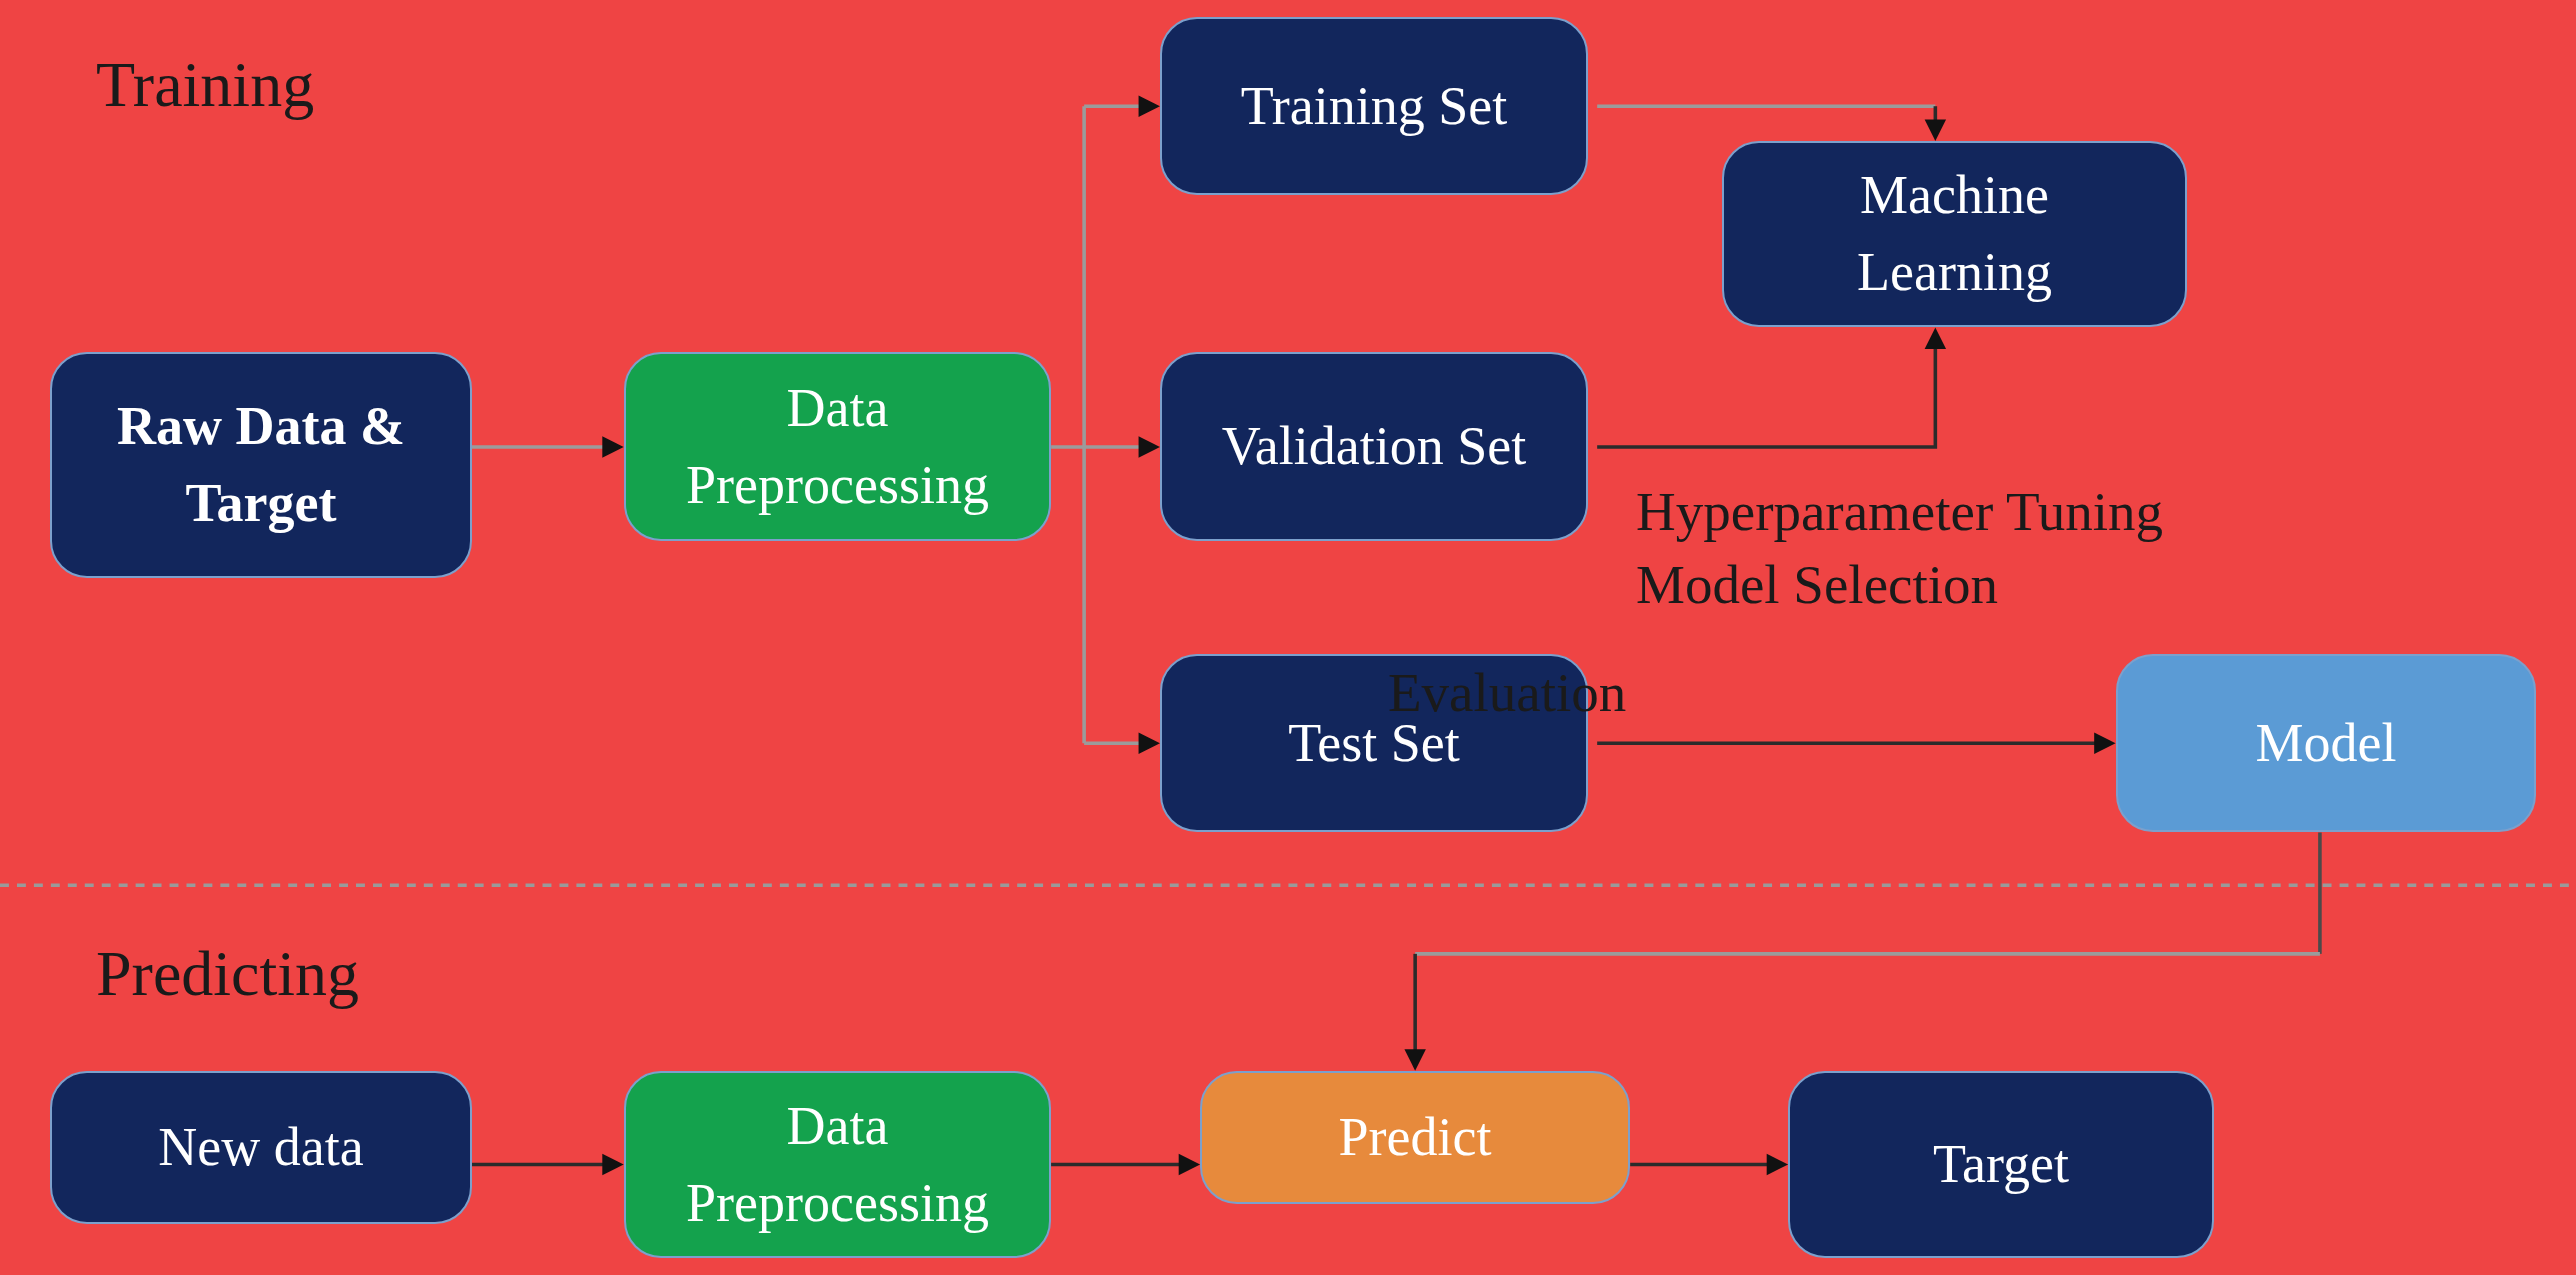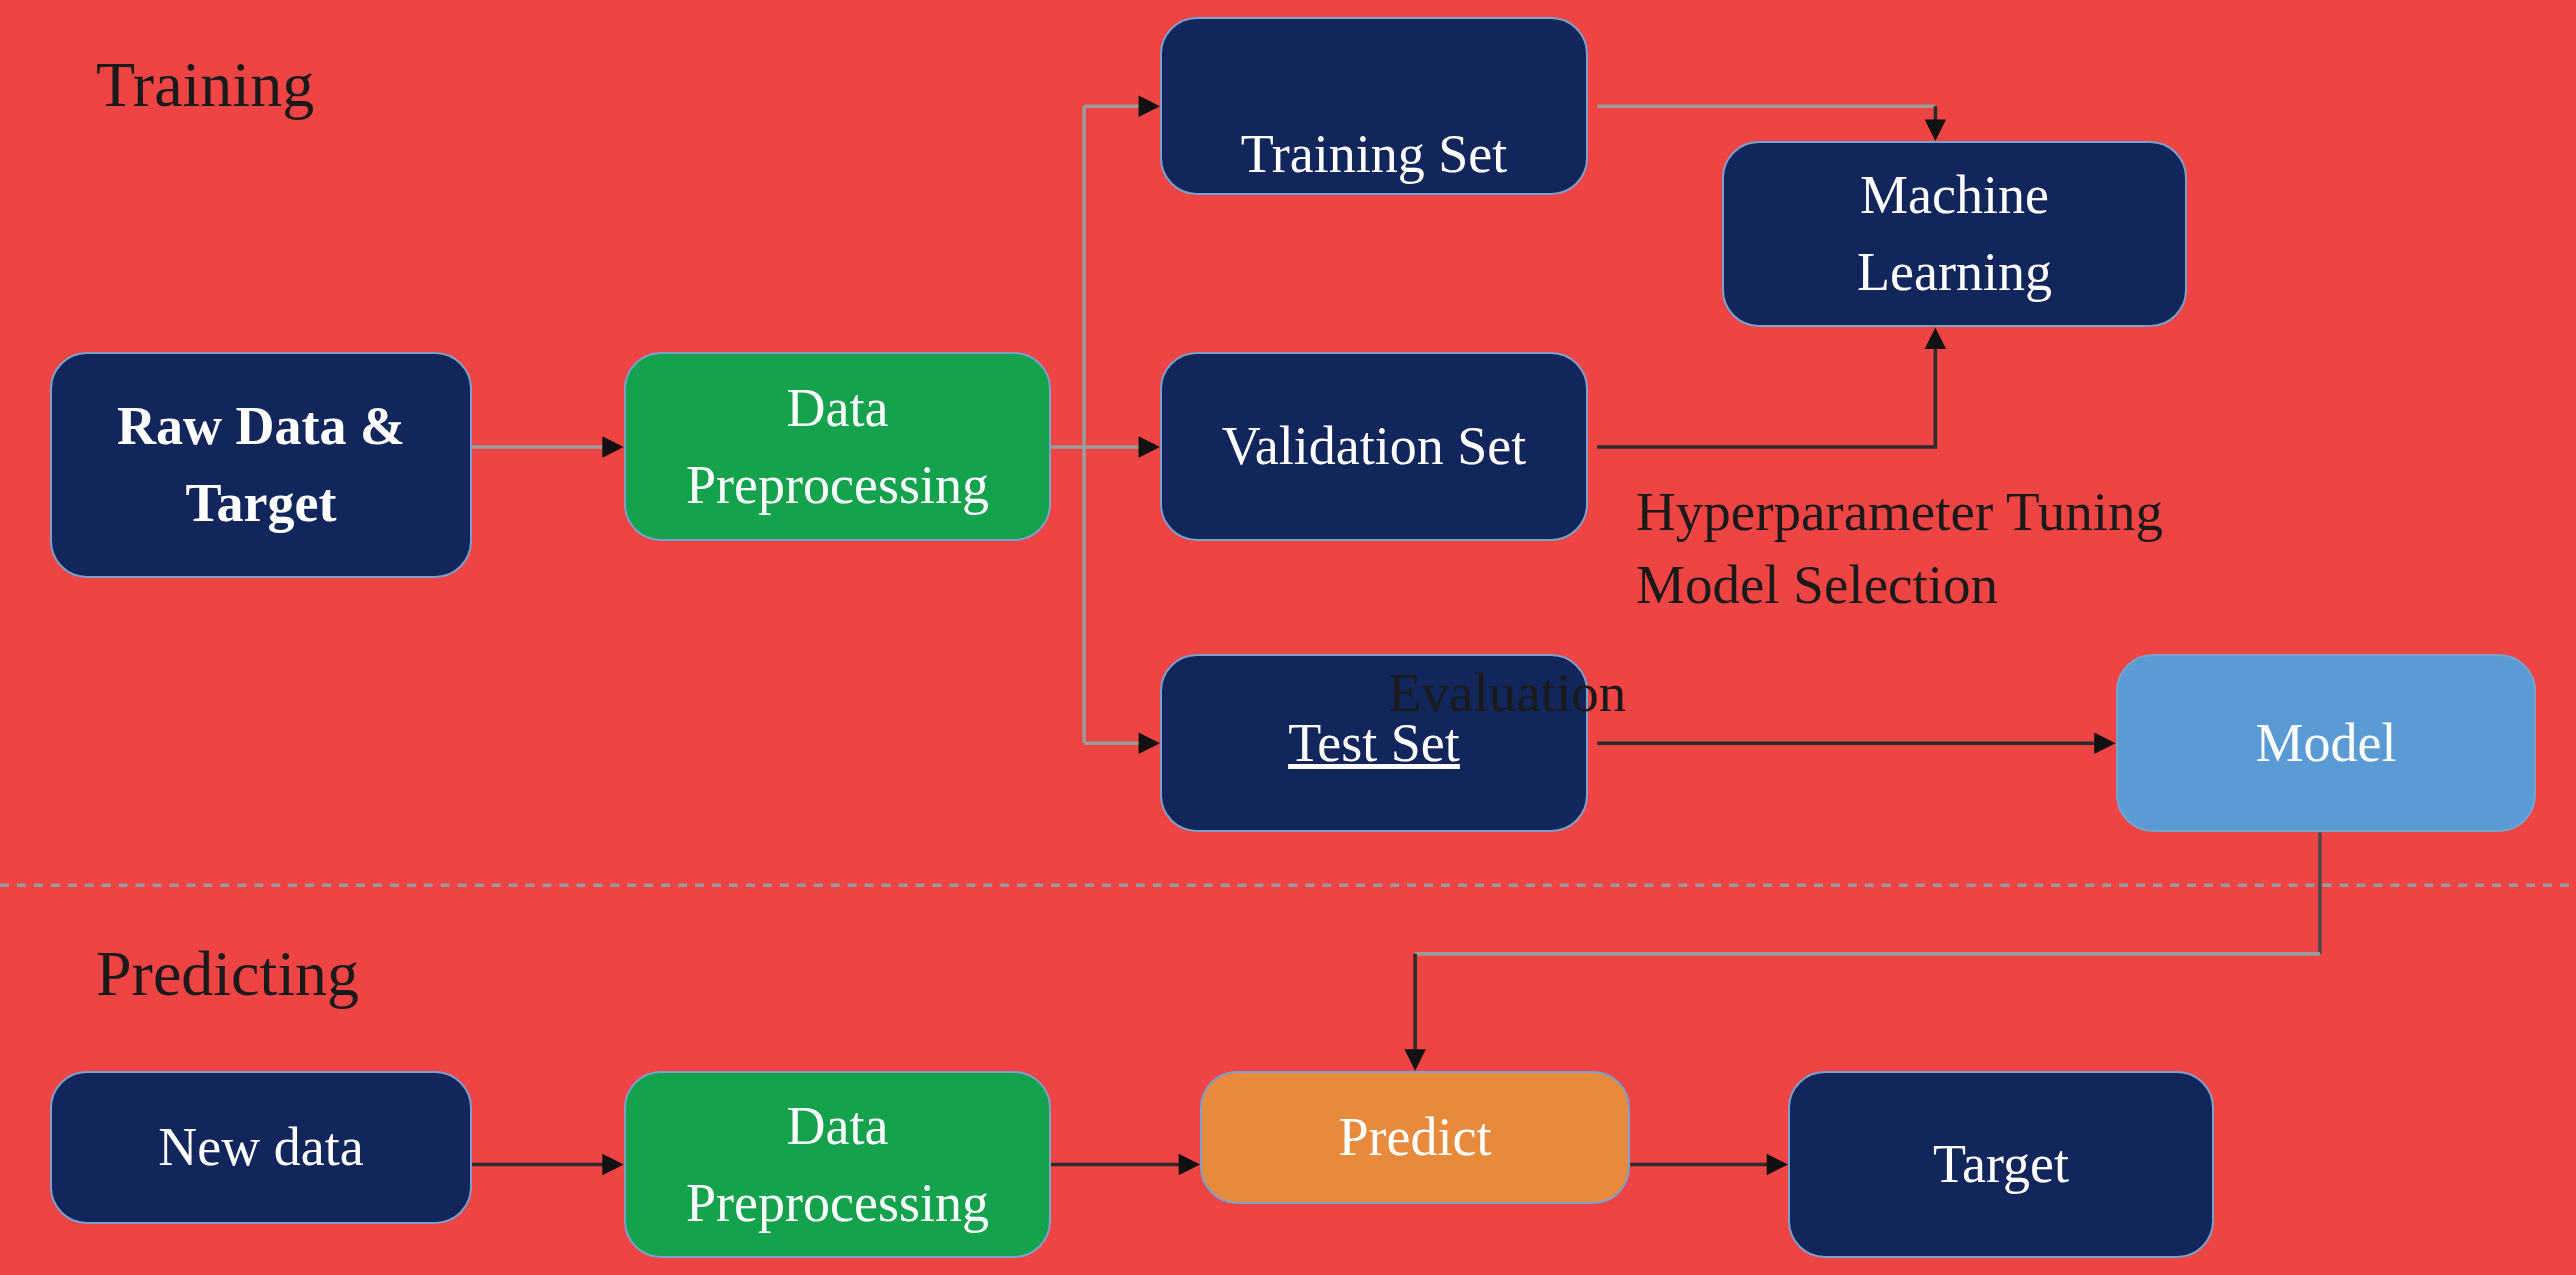--- a/index.html
+++ b/index.html
@@ -108,7 +108,7 @@
 Preprocessing</span>
   </div>
 
-  <div class="node" style="left: 1160px; top: 17px; width: 428px; height: 178px; background-color: rgb(18, 38, 92); align-items: flex-end;">
+  <div class="node" style="left: 1160px; top: 17px; width: 428px; height: 178px; background-color: rgb(18, 38, 92);">
     <span class="node-label">Training Set</span>
   </div>
 

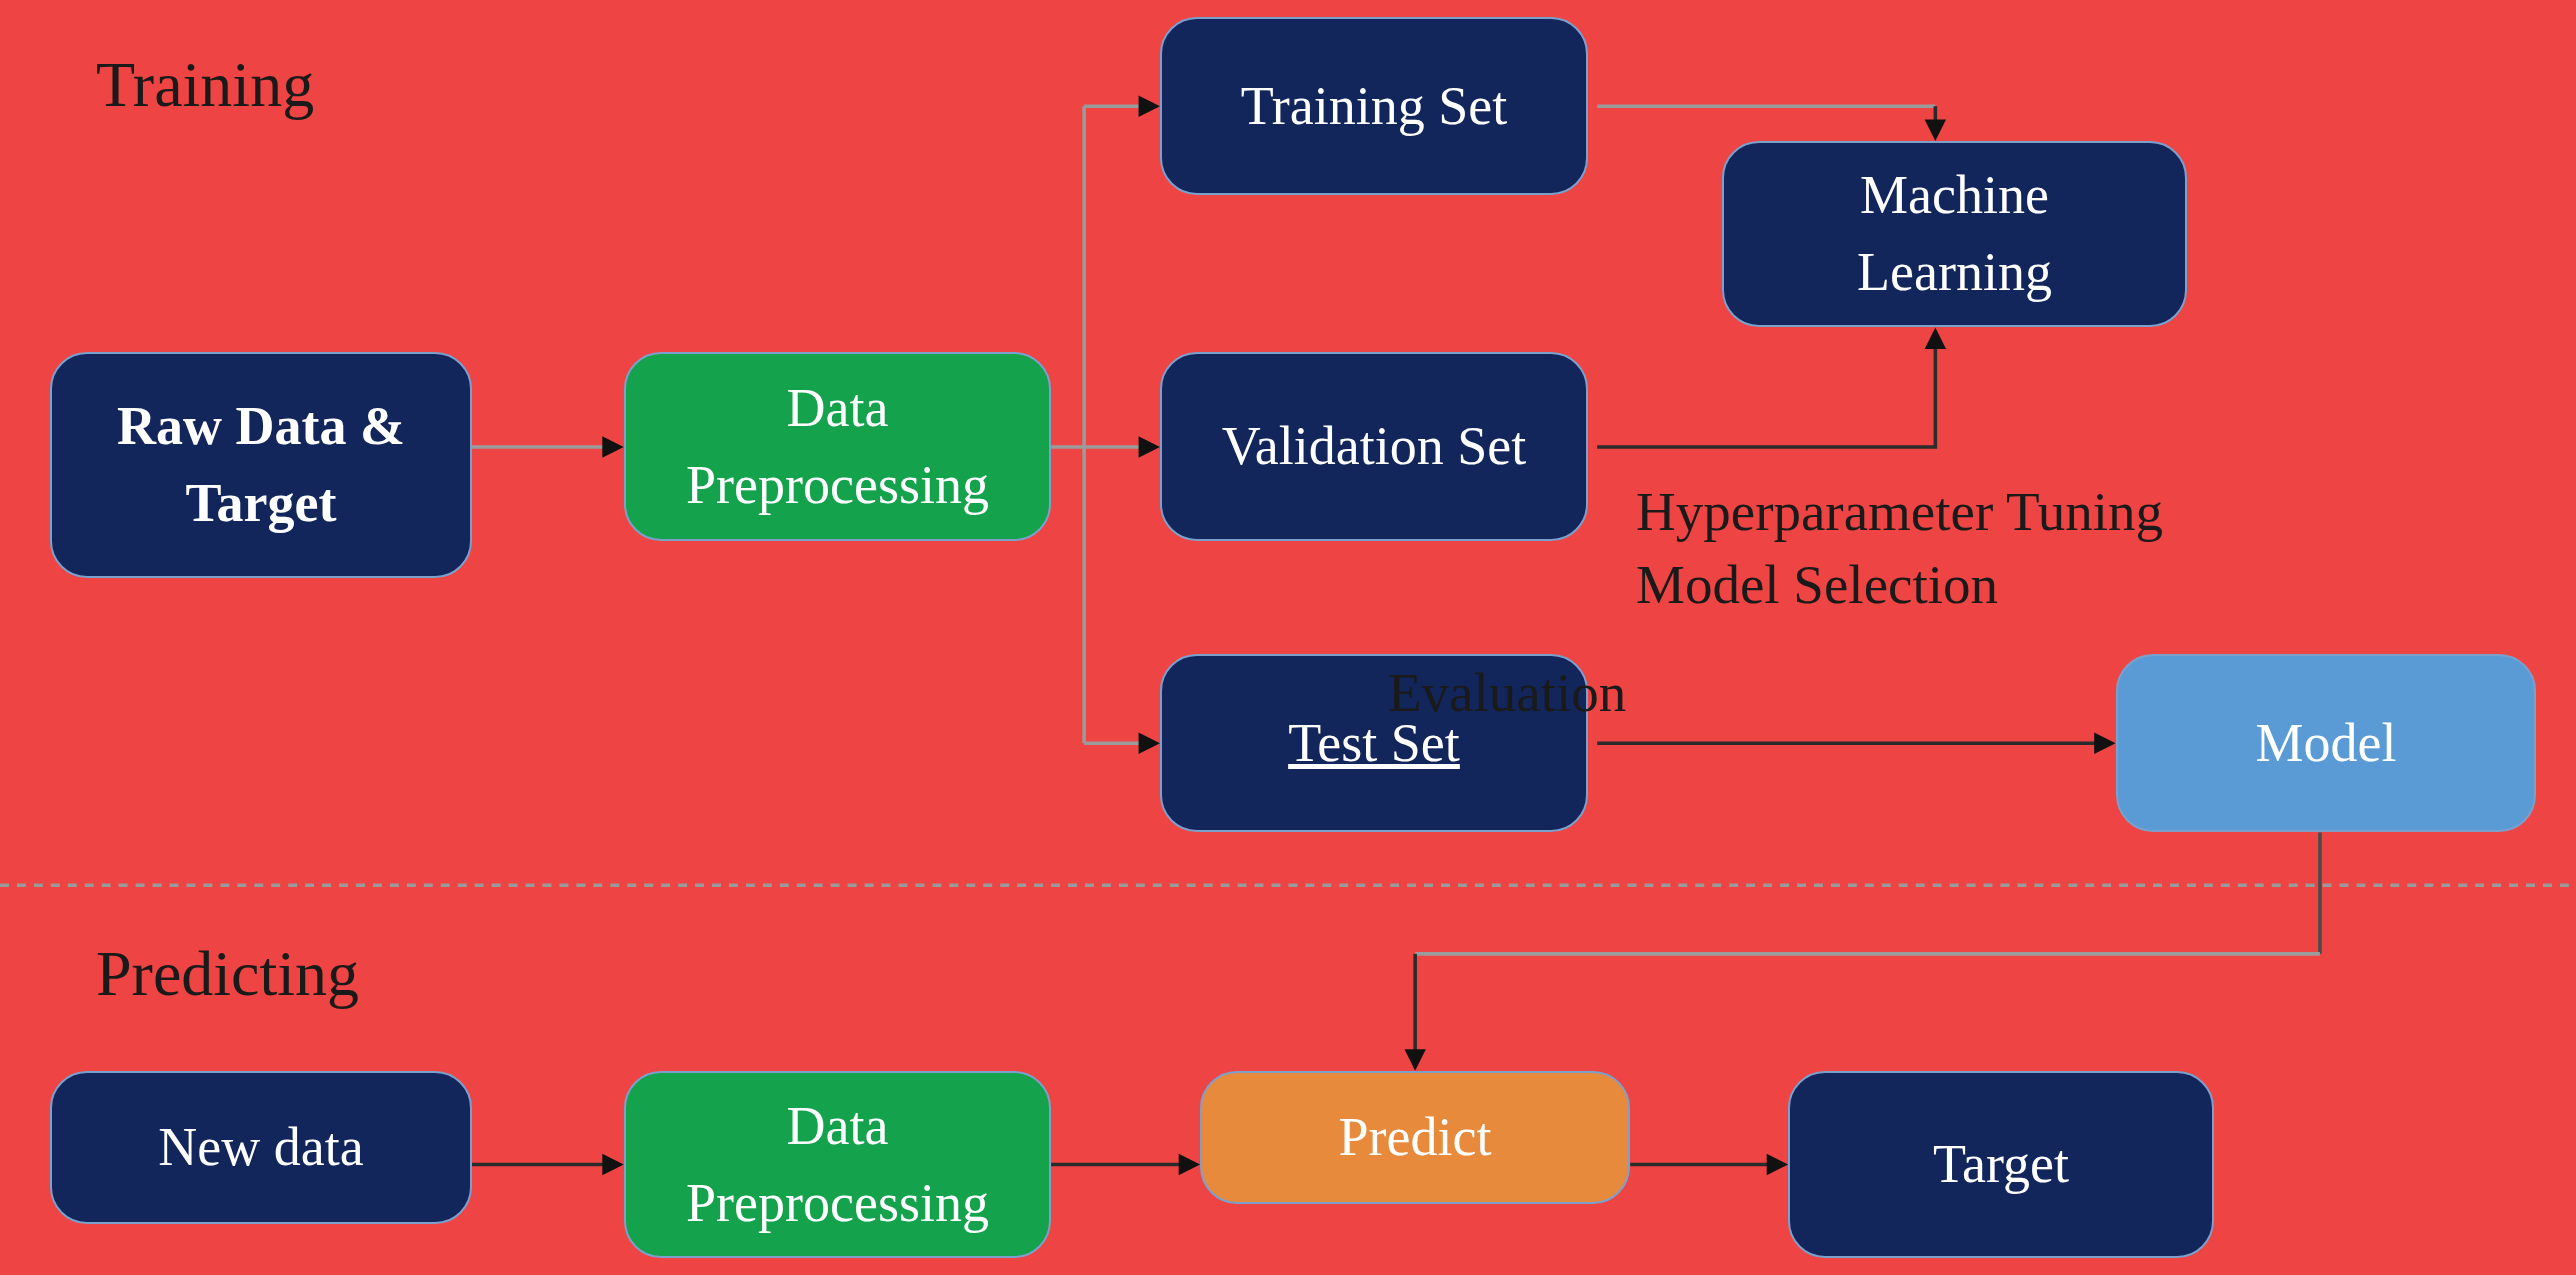--- a/index.html
+++ b/index.html
@@ -116,7 +116,7 @@
     <span class="node-label">Validation Set</span>
   </div>
 
-  <div class="node" style="left: 1160px; top: 654px; width: 428px; height: 178px; background-color: rgb(18, 38, 92); text-decoration: underline;">
+  <div class="node" style="left: 1160px; top: 654px; width: 428px; height: 178px; background-color: rgb(18, 38, 92);">
     <span class="node-label">Test Set</span>
   </div>
 

